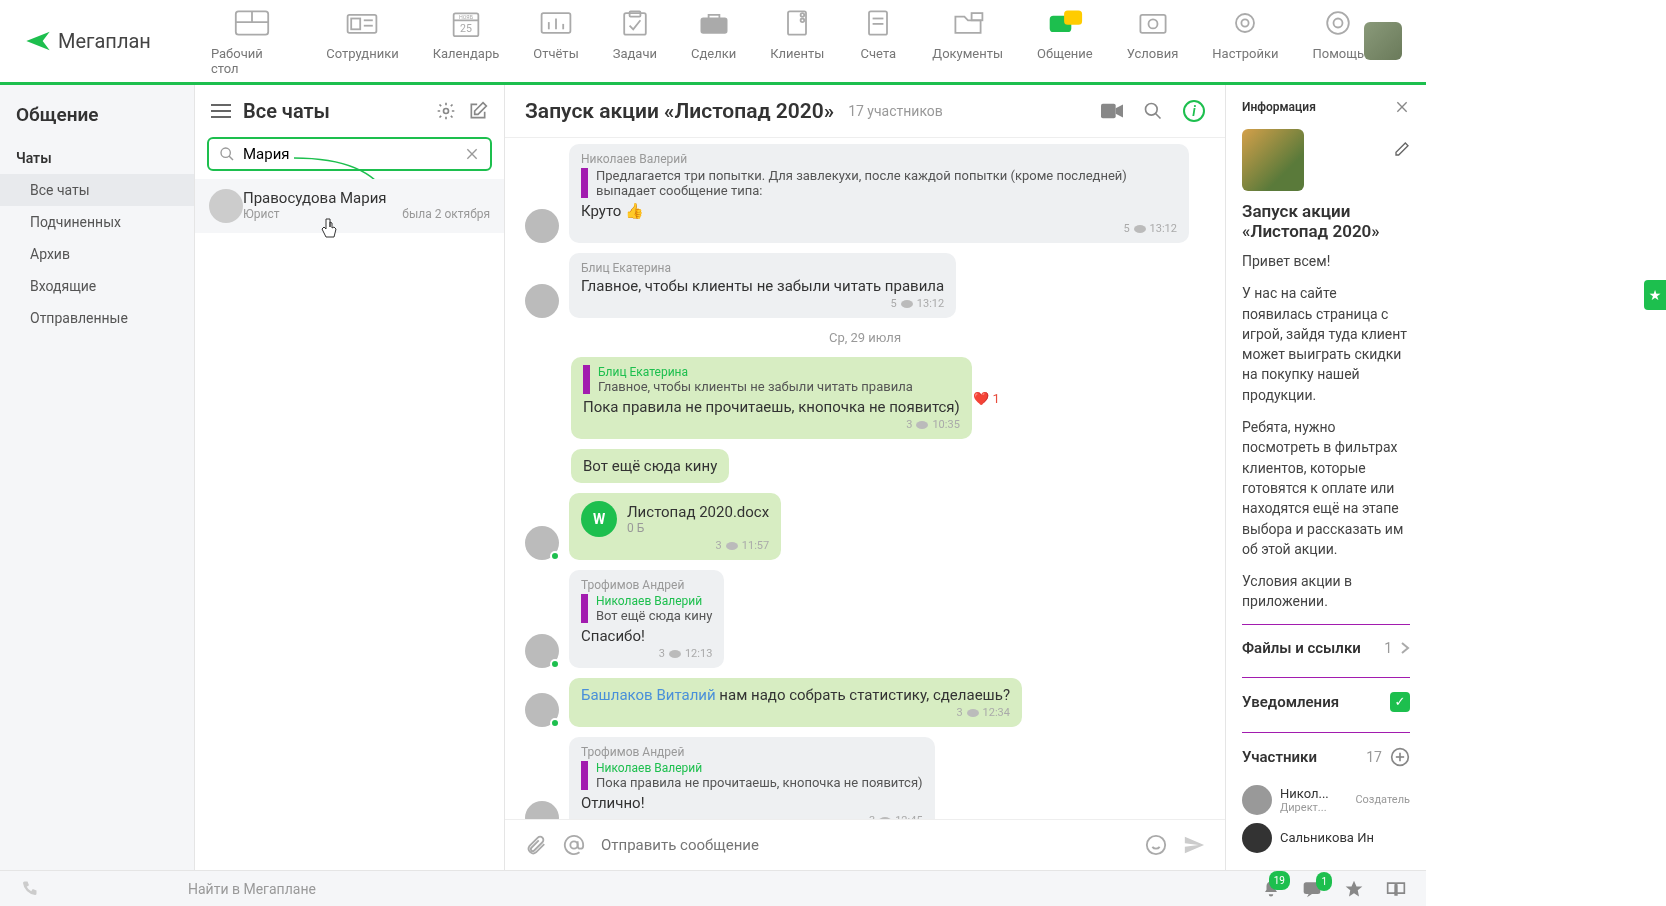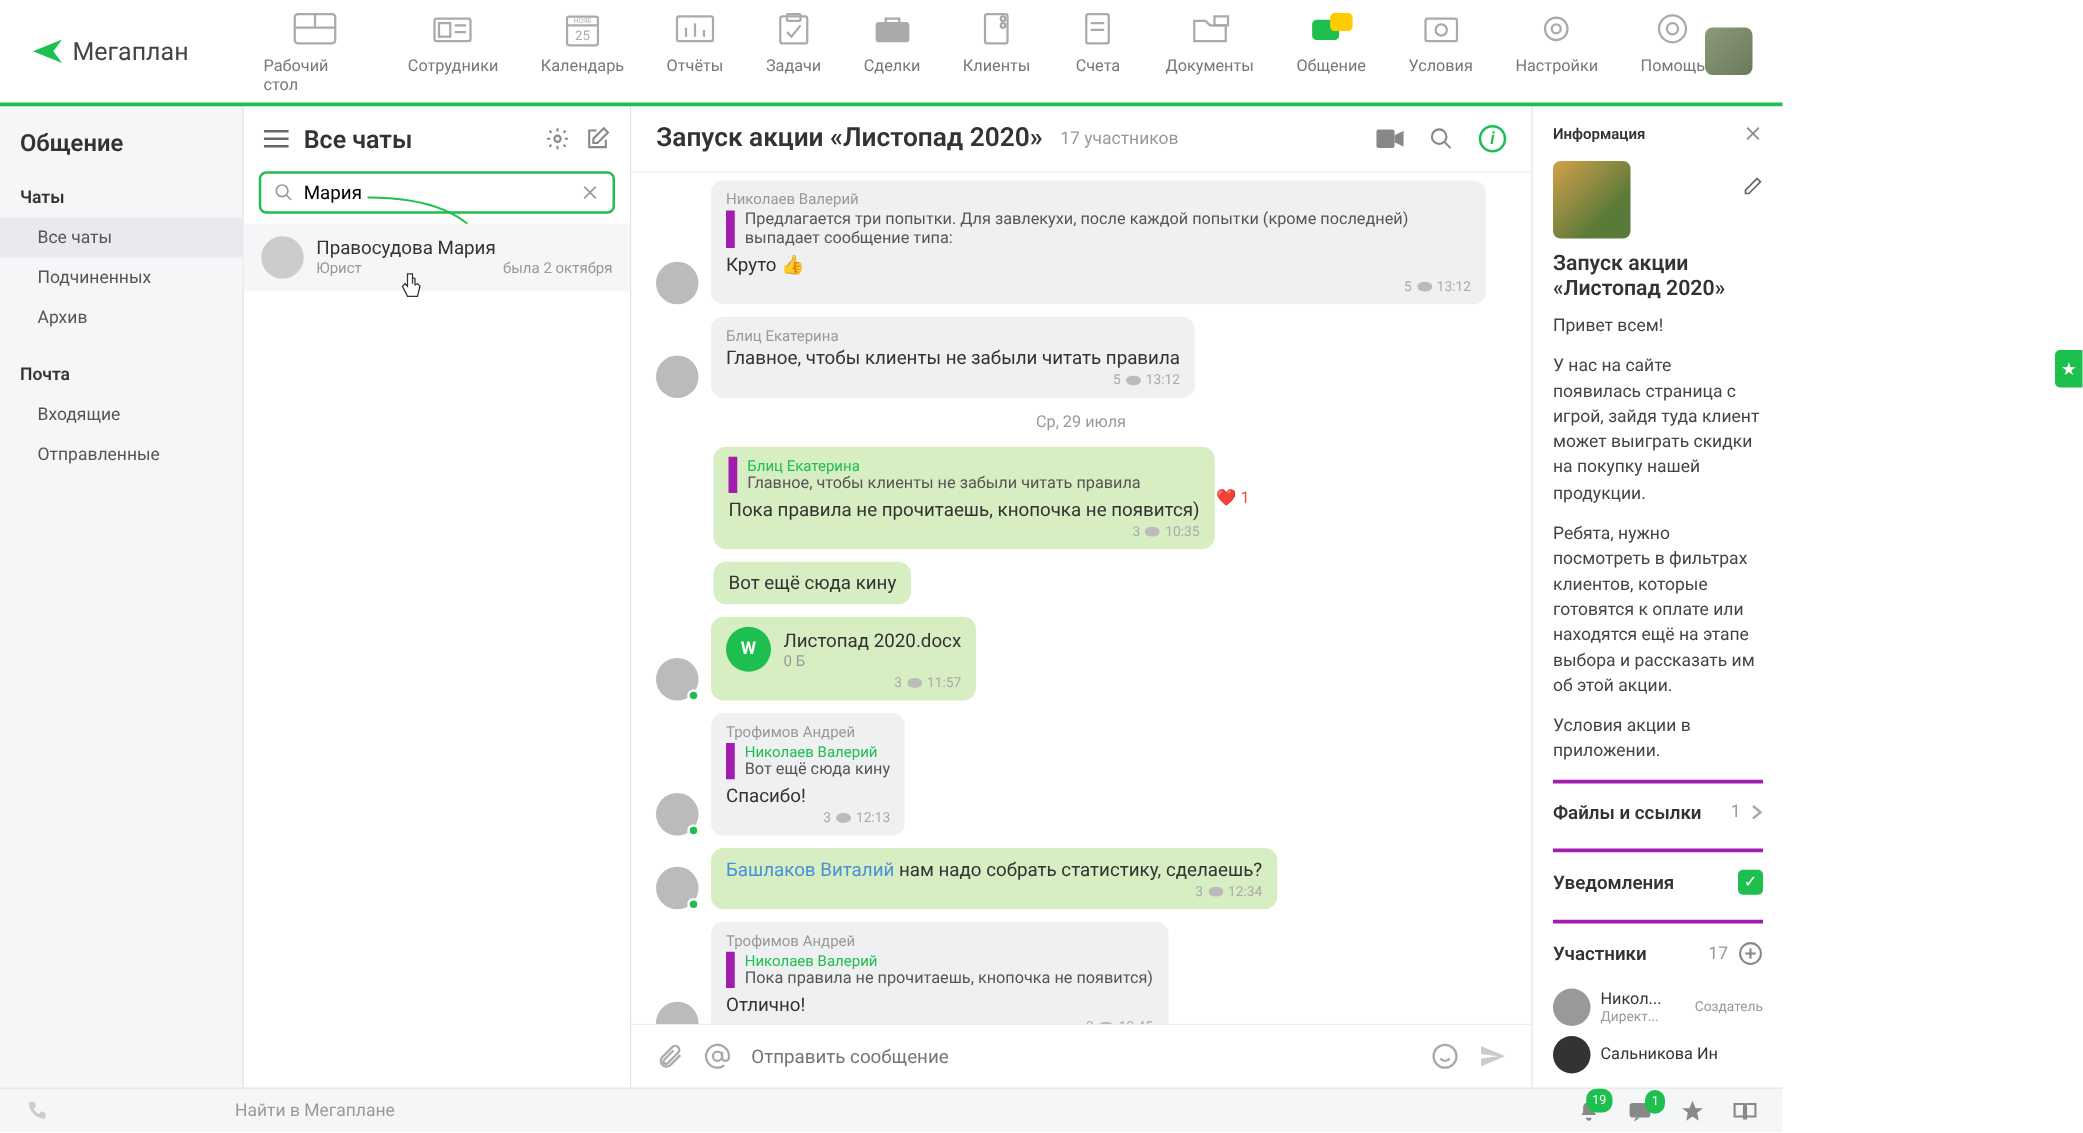--- a/index.html
+++ b/index.html
@@ -30,7 +30,7 @@
 .search-wrap{margin:0 12px 8px;border:2px solid #1dbf4e;border-radius:6px;display:flex;align-items:center;padding:6px 10px;gap:8px}
 .search-wrap input{border:none;outline:none;flex:1;font-size:15px}
 .arrow-annot{position:absolute;pointer-events:none}
-.chat-row{display:flex;gap:10px;padding:10px 14px;cursor:pointer;background:#f5f6f8;position:relative}
+.chat-row{display:flex;padding:10px 14px;cursor:pointer;background:#f5f6f8;position:relative}
 .chat-row .av{width:34px;height:34px;border-radius:50%;background:#ccc;flex-shrink:0}
 .chat-row .txt{flex:1;min-width:0}
 .chat-row .nm{font-size:15px;color:#333}

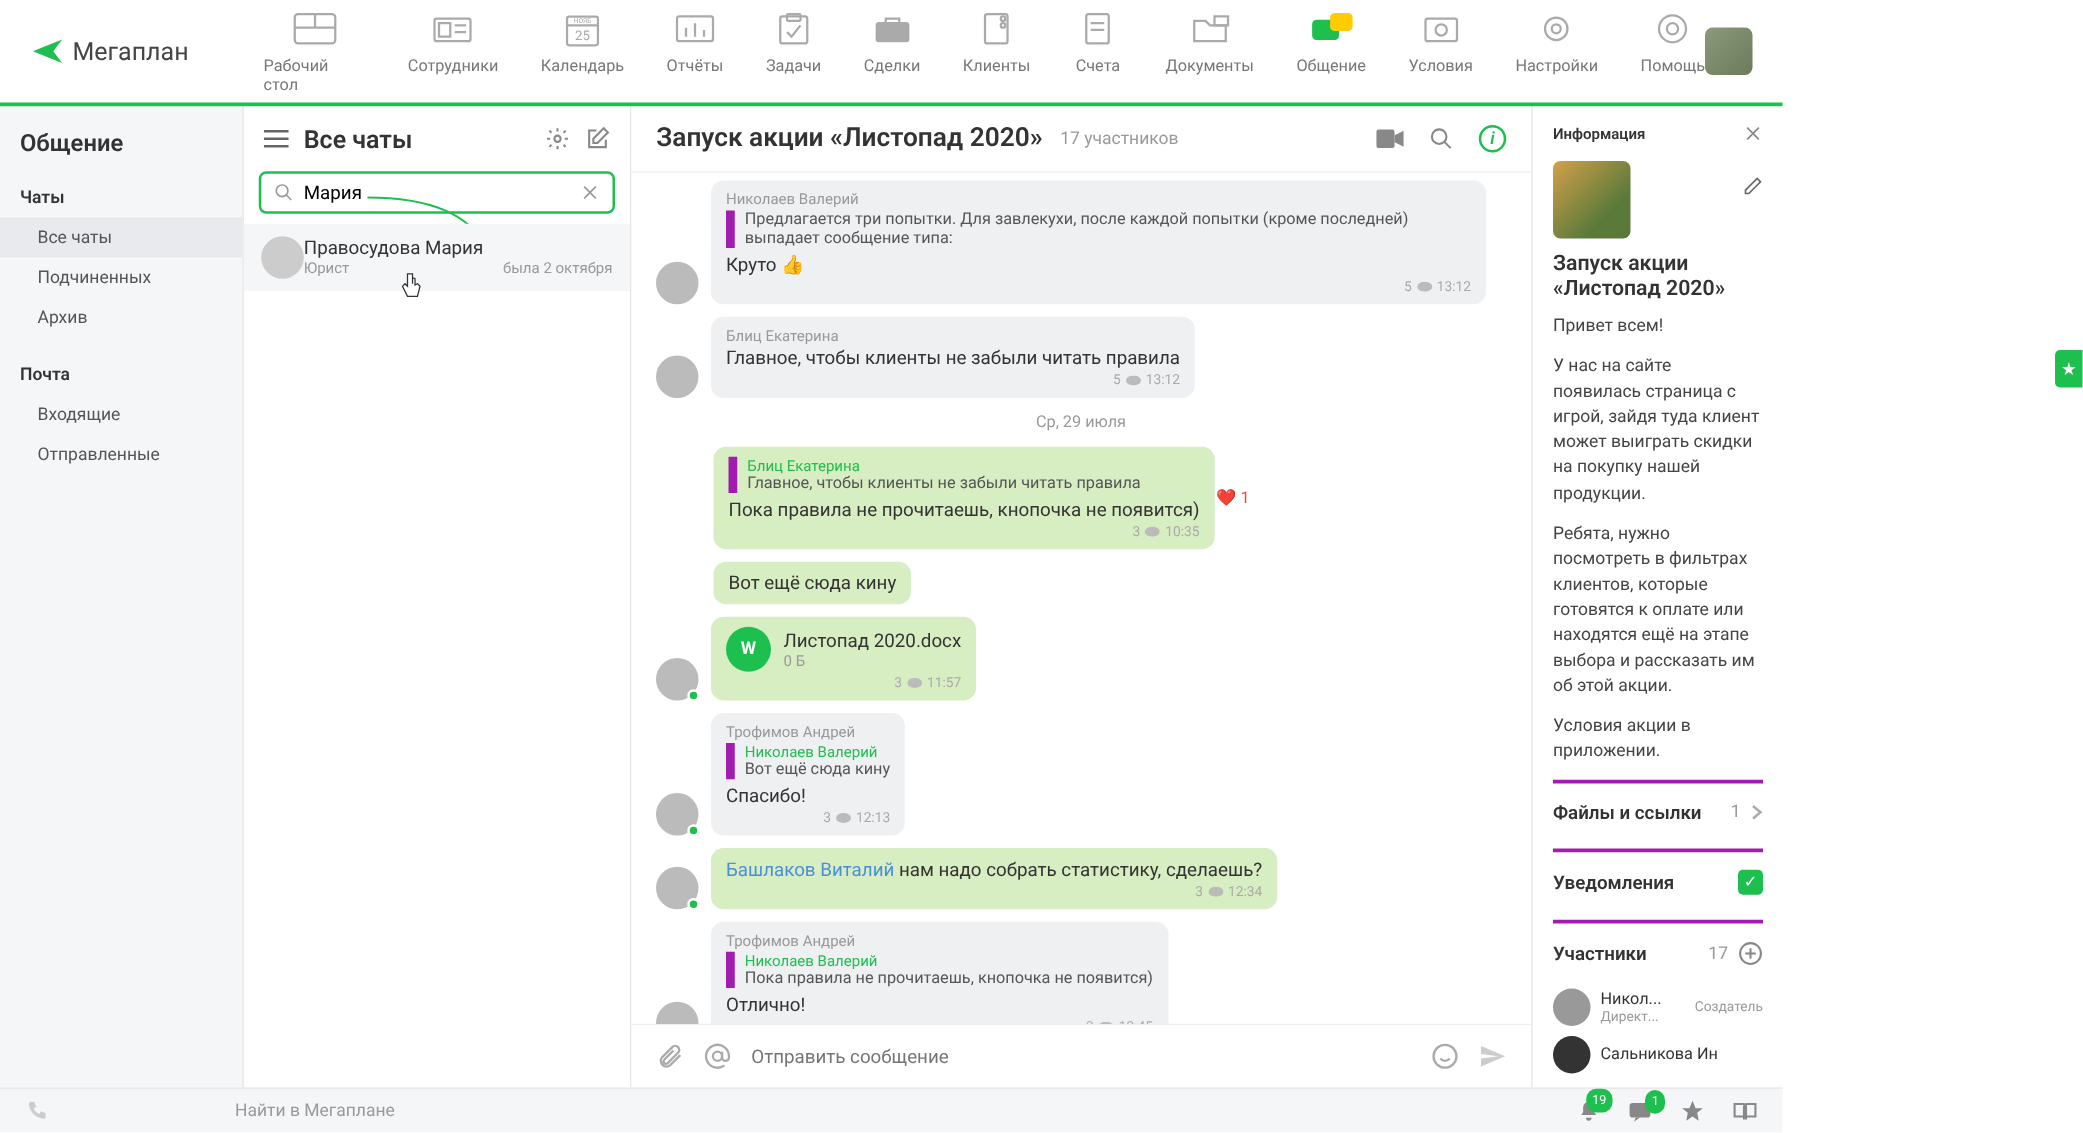--- a/index.html
+++ b/index.html
@@ -245,7 +245,6 @@
       <div class="side-item active">Все чаты</div>
       <div class="side-item">Подчиненных</div>
       <div class="side-item">Архив</div>
-      <div class="sect-hdr" style="margin-top:14px">Почта</div>
       <div class="side-item">Входящие</div>
       <div class="side-item">Отправленные</div>
     </div>

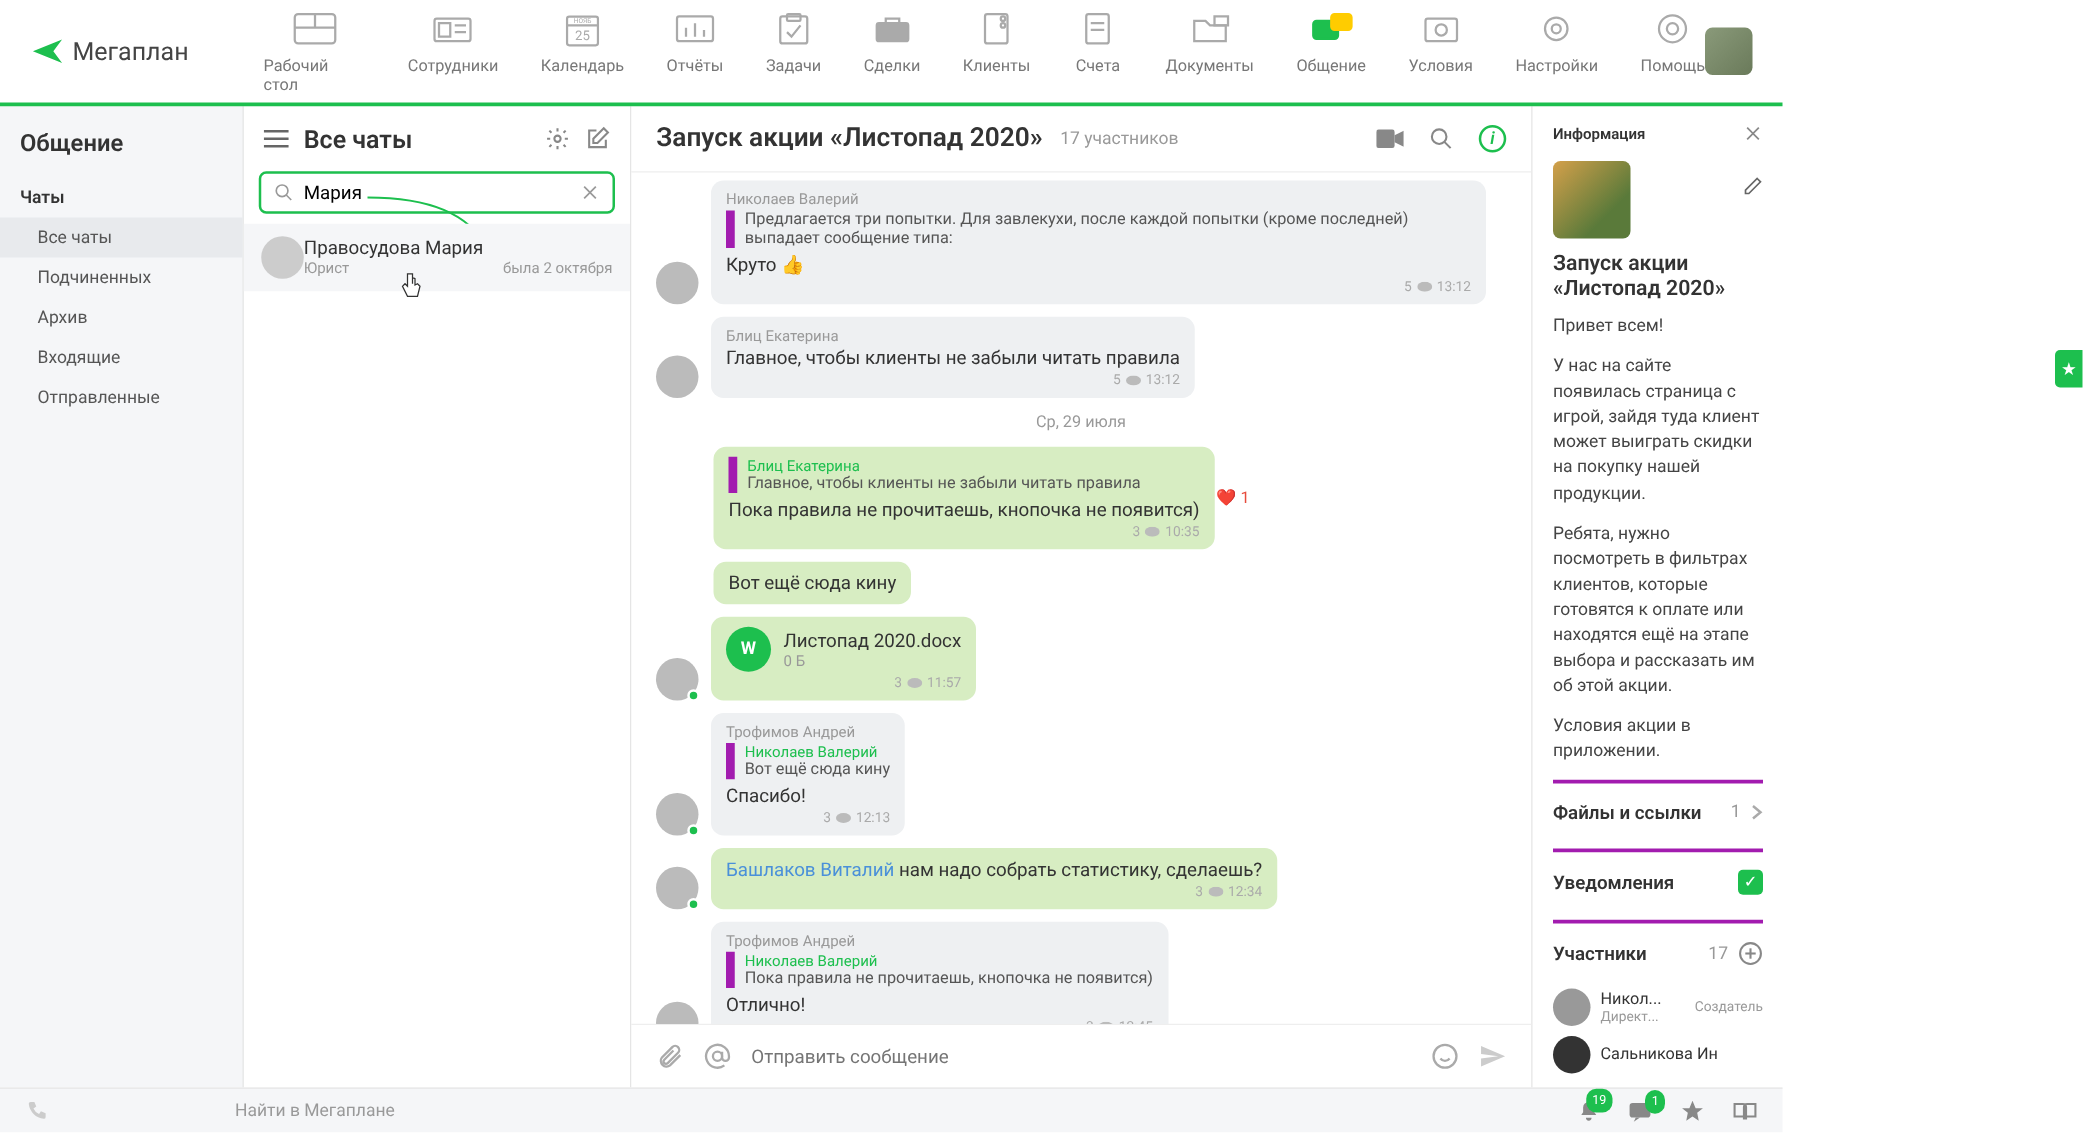--- a/index.html
+++ b/index.html
@@ -76,7 +76,7 @@
 .c4-title{font-size:17px;font-weight:600;margin-bottom:10px}
 .c4-body{font-size:14px;color:#444;line-height:1.45}
 .c4-body p{margin-bottom:12px}
-.c4-sect{display:flex;align-items:center;justify-content:space-between;padding:14px 0;border-top:3px solid #a21caf;margin-top:6px}
+.c4-sect{display:flex;align-items:center;justify-content:space-between;padding:14px 0;border-top:1px solid #a21caf;margin-top:6px}
 .c4-sect .lbl{font-size:15px;font-weight:600}
 .c4-sect .cnt{color:#999;margin-left:auto;margin-right:8px}
 .chk{width:20px;height:20px;background:#1dbf4e;border-radius:4px;display:flex;align-items:center;justify-content:center;color:#fff;font-size:13px}

